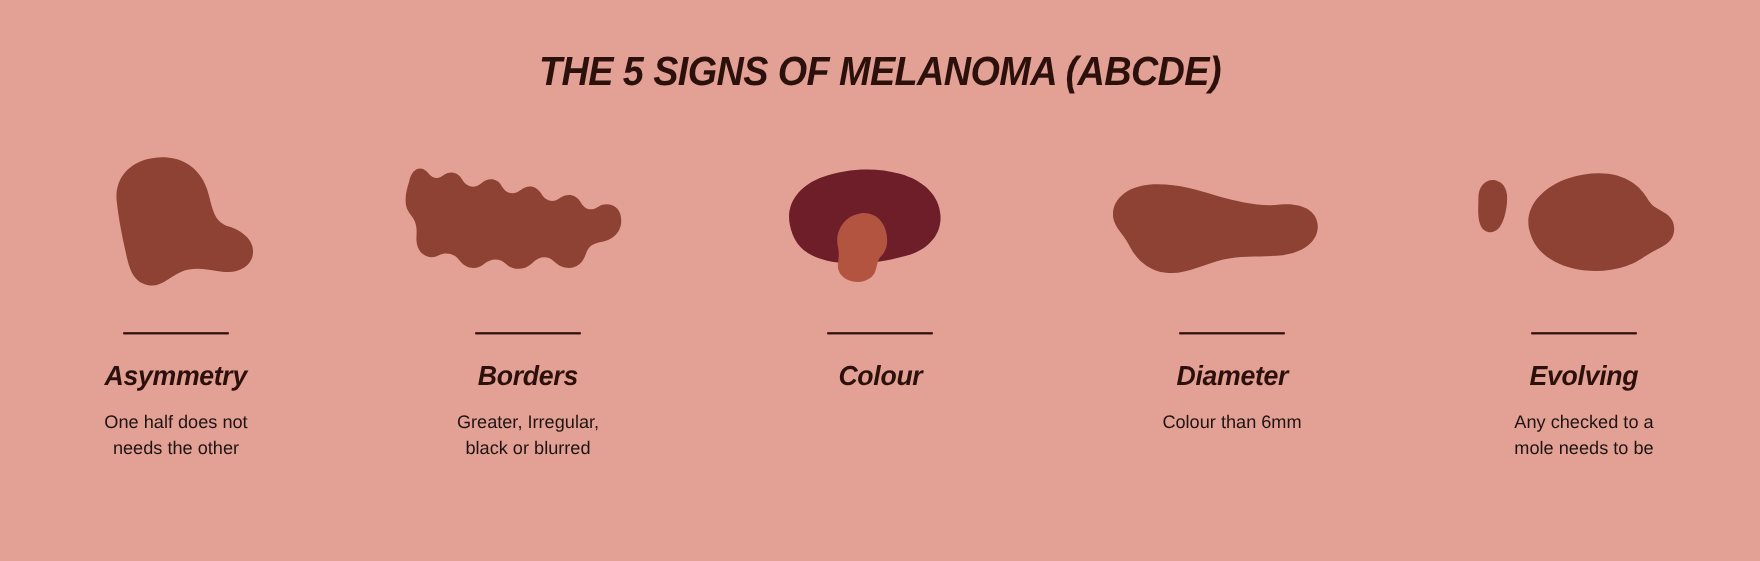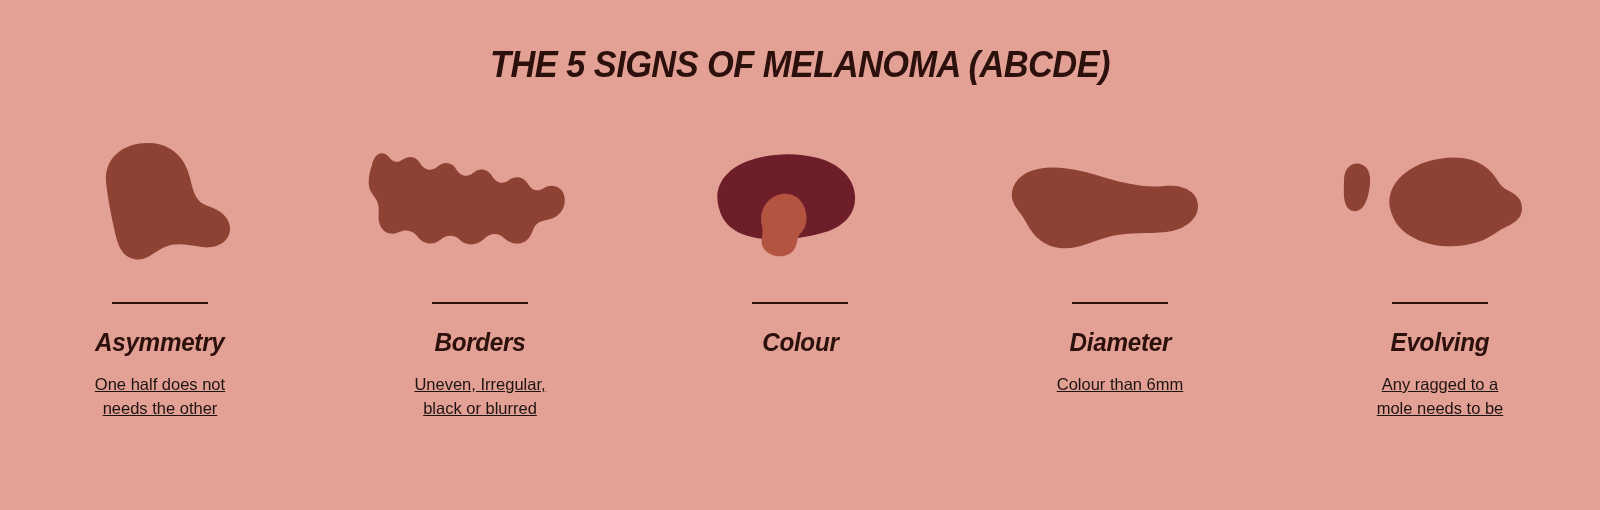--- a/index.html
+++ b/index.html
@@ -86,7 +86,6 @@
     color: #1d1412;
     text-align: center;
     max-width: 250px;
-    text-decoration: underline;
   }
   .caption-line {
     display: block;

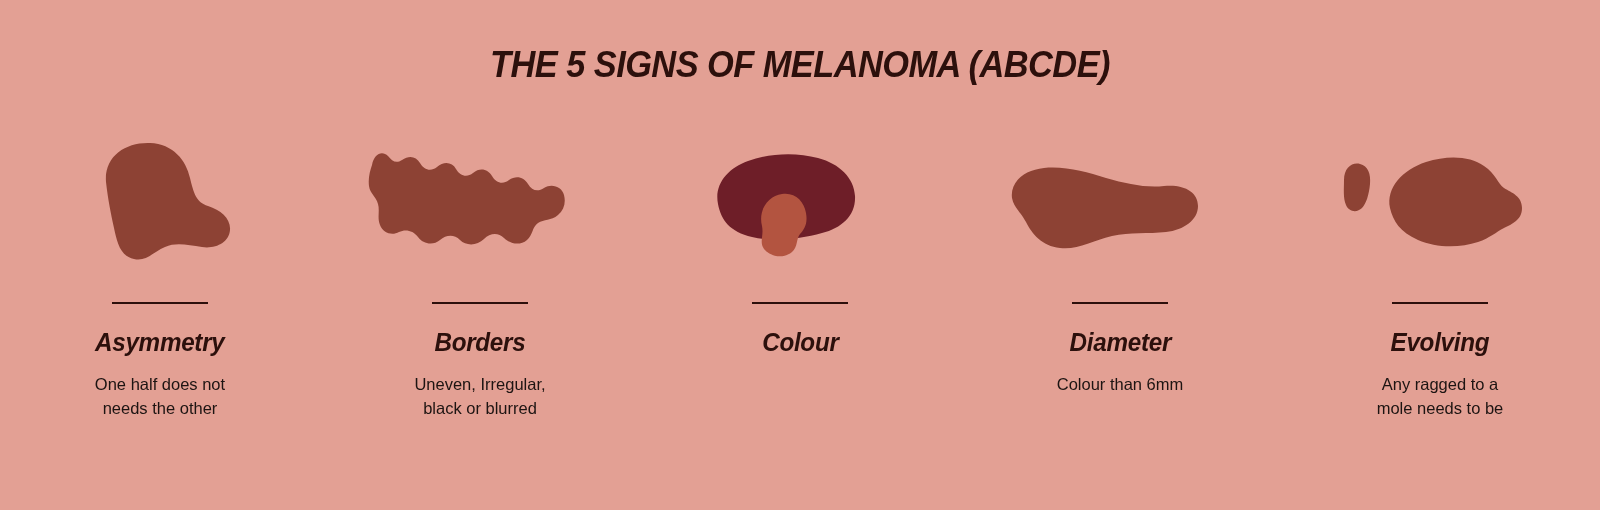--- a/index.html
+++ b/index.html
@@ -128,7 +128,7 @@
       <div class="divider"></div>
       <div class="heading">Borders</div>
       <div class="caption">
-        <span class="caption-line">Uneven, Irregular,</span>
+        <span class="caption-line">Greater, Irregular,</span>
         <span class="caption-line">black or blurred</span>
       </div>
     </div>

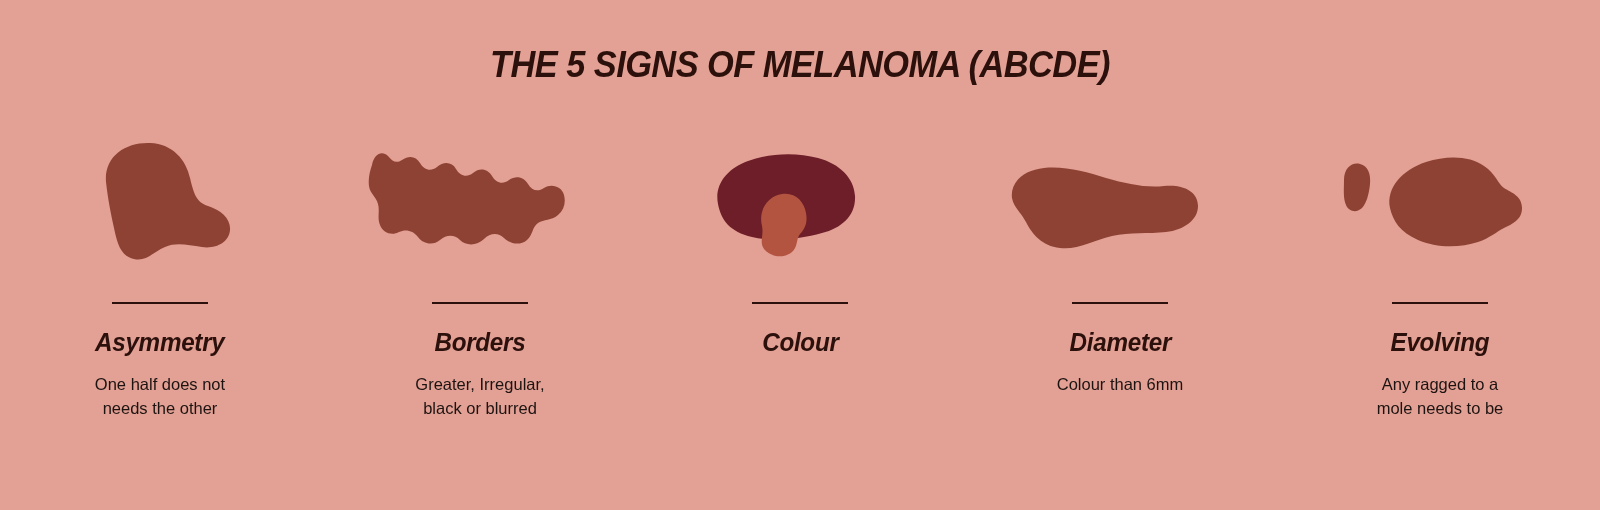--- a/index.html
+++ b/index.html
@@ -168,7 +168,7 @@
       <div class="divider"></div>
       <div class="heading">Evolving</div>
       <div class="caption">
-        <span class="caption-line">Any ragged to a</span>
+        <span class="caption-line">Any checked to a</span>
         <span class="caption-line">mole needs to be</span>
       </div>
     </div>

